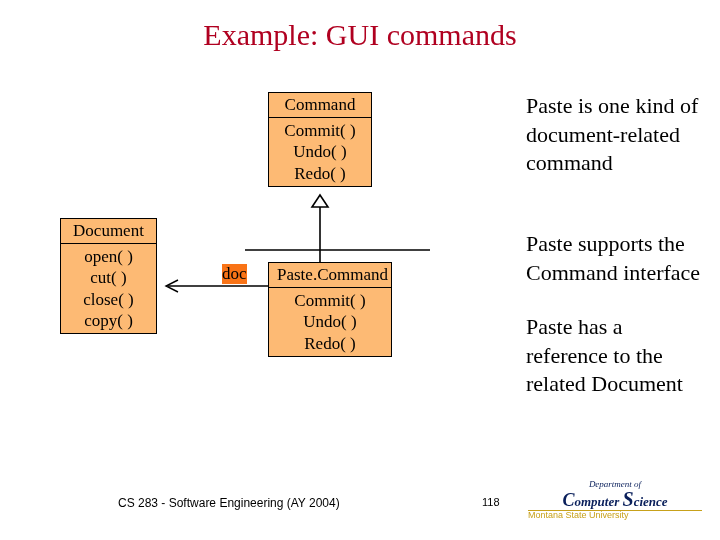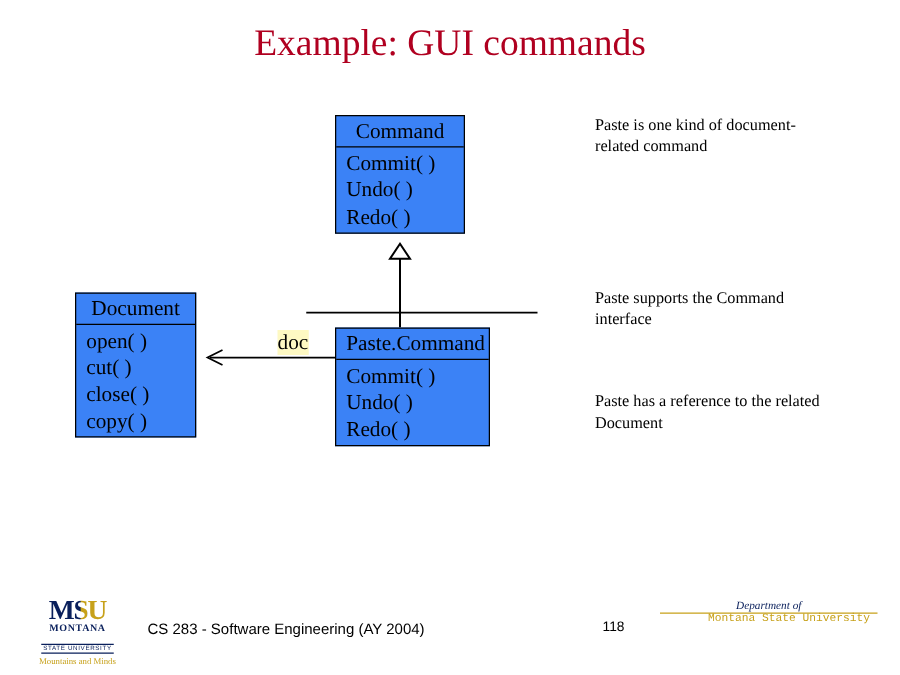--- a/index.html
+++ b/index.html
@@ -32,7 +32,7 @@
   }
   .uml {
     position: absolute;
-    background: #3b82f6;
+    background: #fdba74;
     border: 1.6px solid #000;
     font-size: 17px;
   }

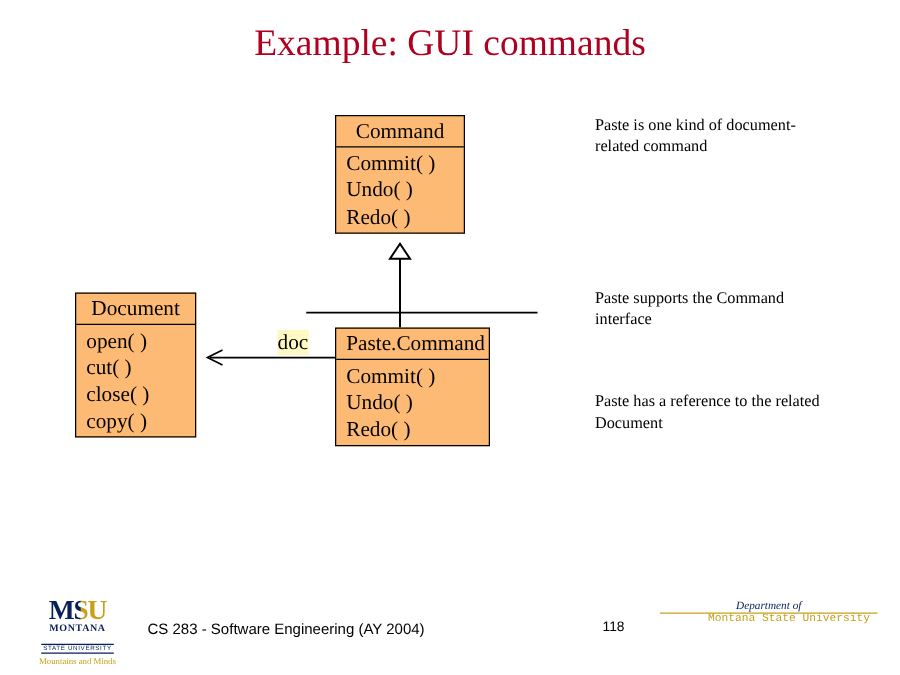--- a/index.html
+++ b/index.html
@@ -66,9 +66,9 @@
 
   .notes {
     position: absolute;
-    left: 476px;
+    left: 526px;
     width: 180px;
-    font-size: 13px;
+    font-size: 22px;
     line-height: 1.3;
   }
   .note1 { top: 92px; }

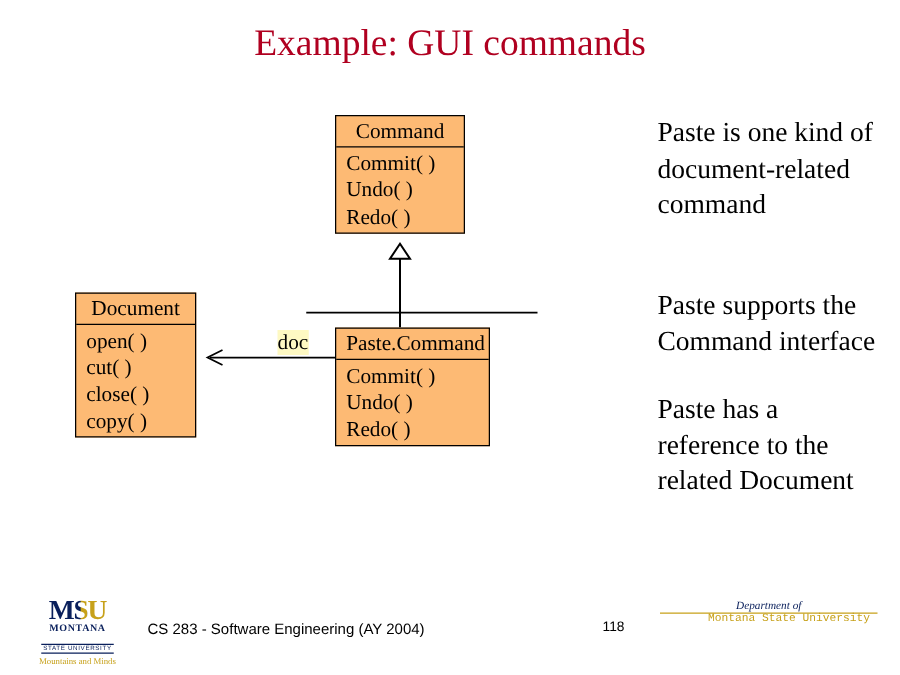--- a/index.html
+++ b/index.html
@@ -45,6 +45,7 @@
   .uml .body {
     padding: 2px 8px;
     line-height: 1.25;
+    text-align: center;
   }
   .uml .body div { white-space: nowrap; }
 

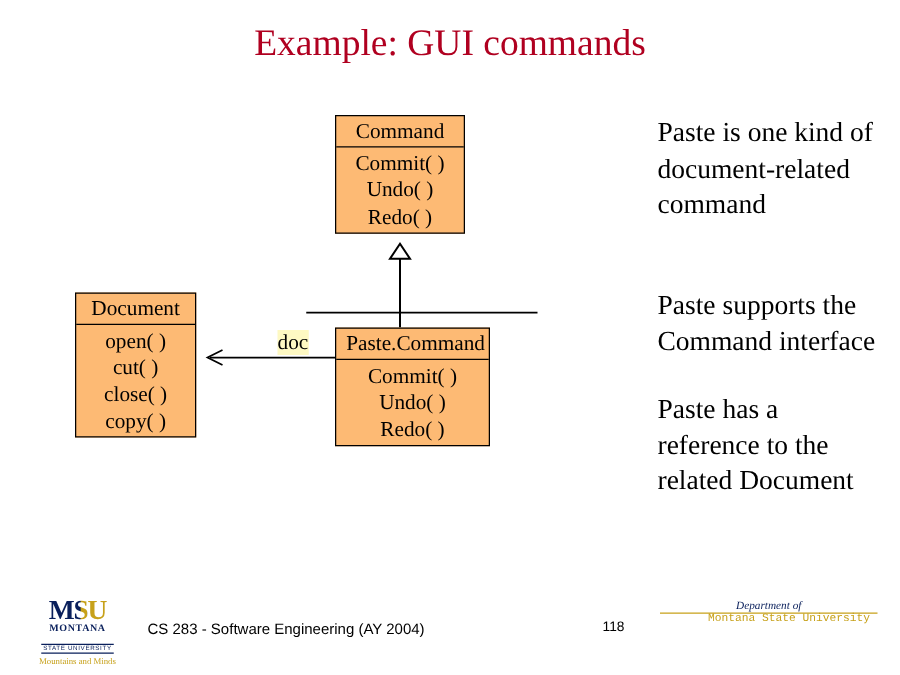--- a/index.html
+++ b/index.html
@@ -54,7 +54,7 @@
   
   .pcmd { left: 208px; top: 182px; width: 122px; }
   
-  .doc { left: 0px; top: 154px; width: 95px; }
+  .doc { left: 0px; top: 138px; width: 95px; }
 
   svg.conn { position: absolute; left: 0; top: 0; width: 430px; height: 330px; pointer-events: none; }
   .docLabel {

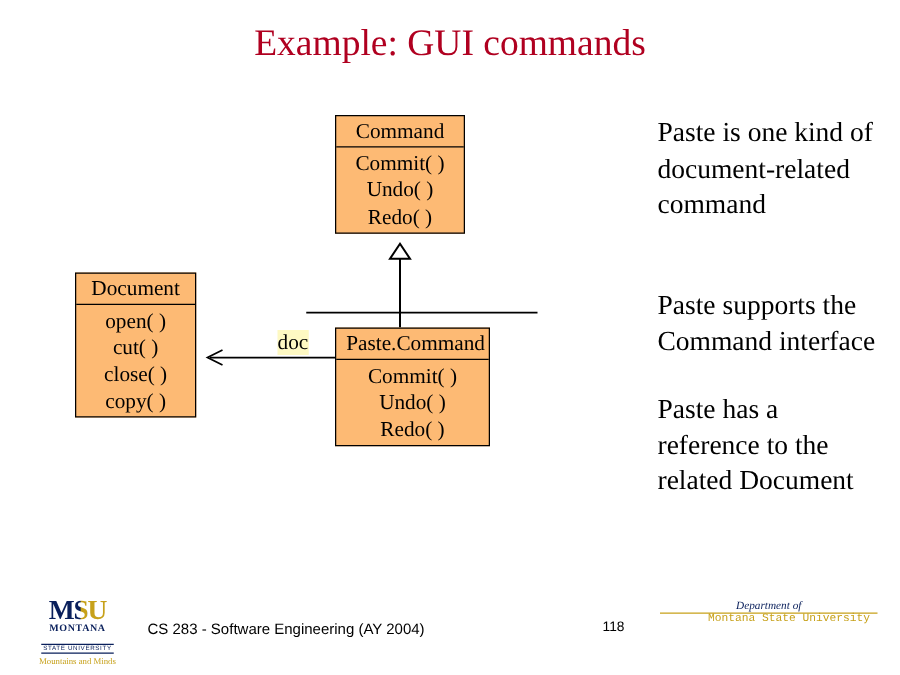--- a/index.html
+++ b/index.html
@@ -62,7 +62,7 @@
     left: 162px;
     top: 184px;
     font-size: 17px;
-    background: #fef9c3;
+    background: #f97316;
   }
 
   .notes {

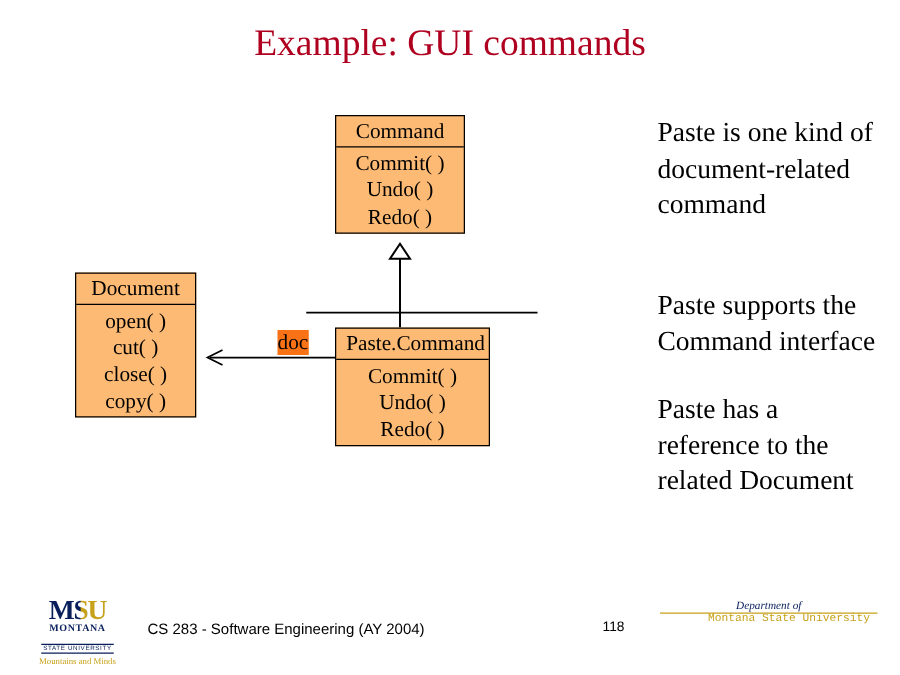--- a/index.html
+++ b/index.html
@@ -232,14 +232,6 @@
 <div class="notes note3">Paste has a reference to the related Document</div>
 
 <div class="footer">
-  <div class="msu-logo">
-    <div class="m">
-      <span>M</span><span class="half">S</span><span style="color:#c7a11a">U</span>
-    </div>
-    <div class="t1">MONTANA</div>
-    <div><span class="t2">STATE UNIVERSITY</span></div>
-    <div class="t3">Mountains and Minds</div>
-  </div>
 
   <div class="course">CS 283 - Software Engineering (AY 2004)</div>
   <div class="pagenum">118</div>

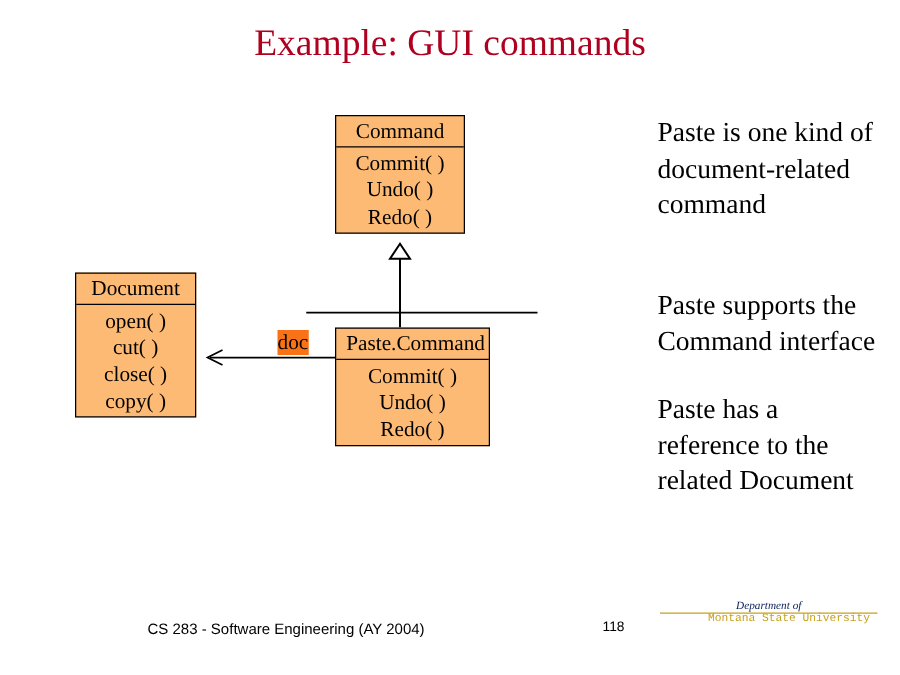--- a/index.html
+++ b/index.html
@@ -238,6 +238,9 @@
 
   <div class="cs-logo">
     <div class="dept">Department of</div>
+    <div class="big">
+      <span class="c1">C</span><span class="r">omputer </span><span class="c2">S</span><span class="r">cience</span>
+    </div>
     <div class="ul"></div>
     <div class="sub">Montana State University</div>
   </div>

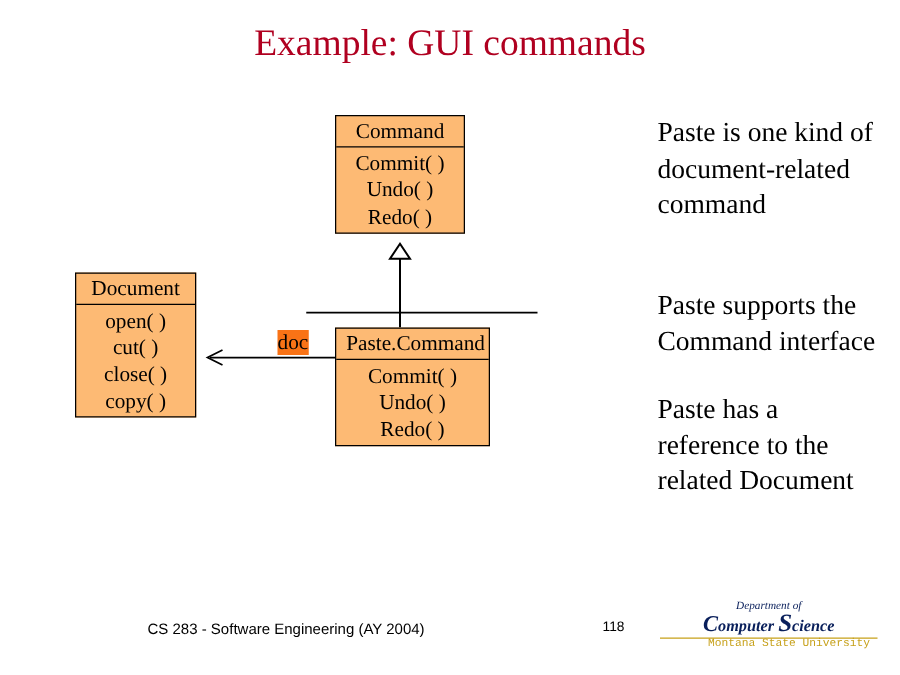--- a/index.html
+++ b/index.html
@@ -172,10 +172,10 @@
     margin-top: 1px;
   }
   .cs-logo .sub {
-    font-family: Liberation Mono, monospace;
+    font-family: Liberation Sans, sans-serif;
     font-size: 9px;
     color: #c7a11a;
-    text-align: right;
+    text-align: left;
     padding-right: 6px;
   }
 </style>

